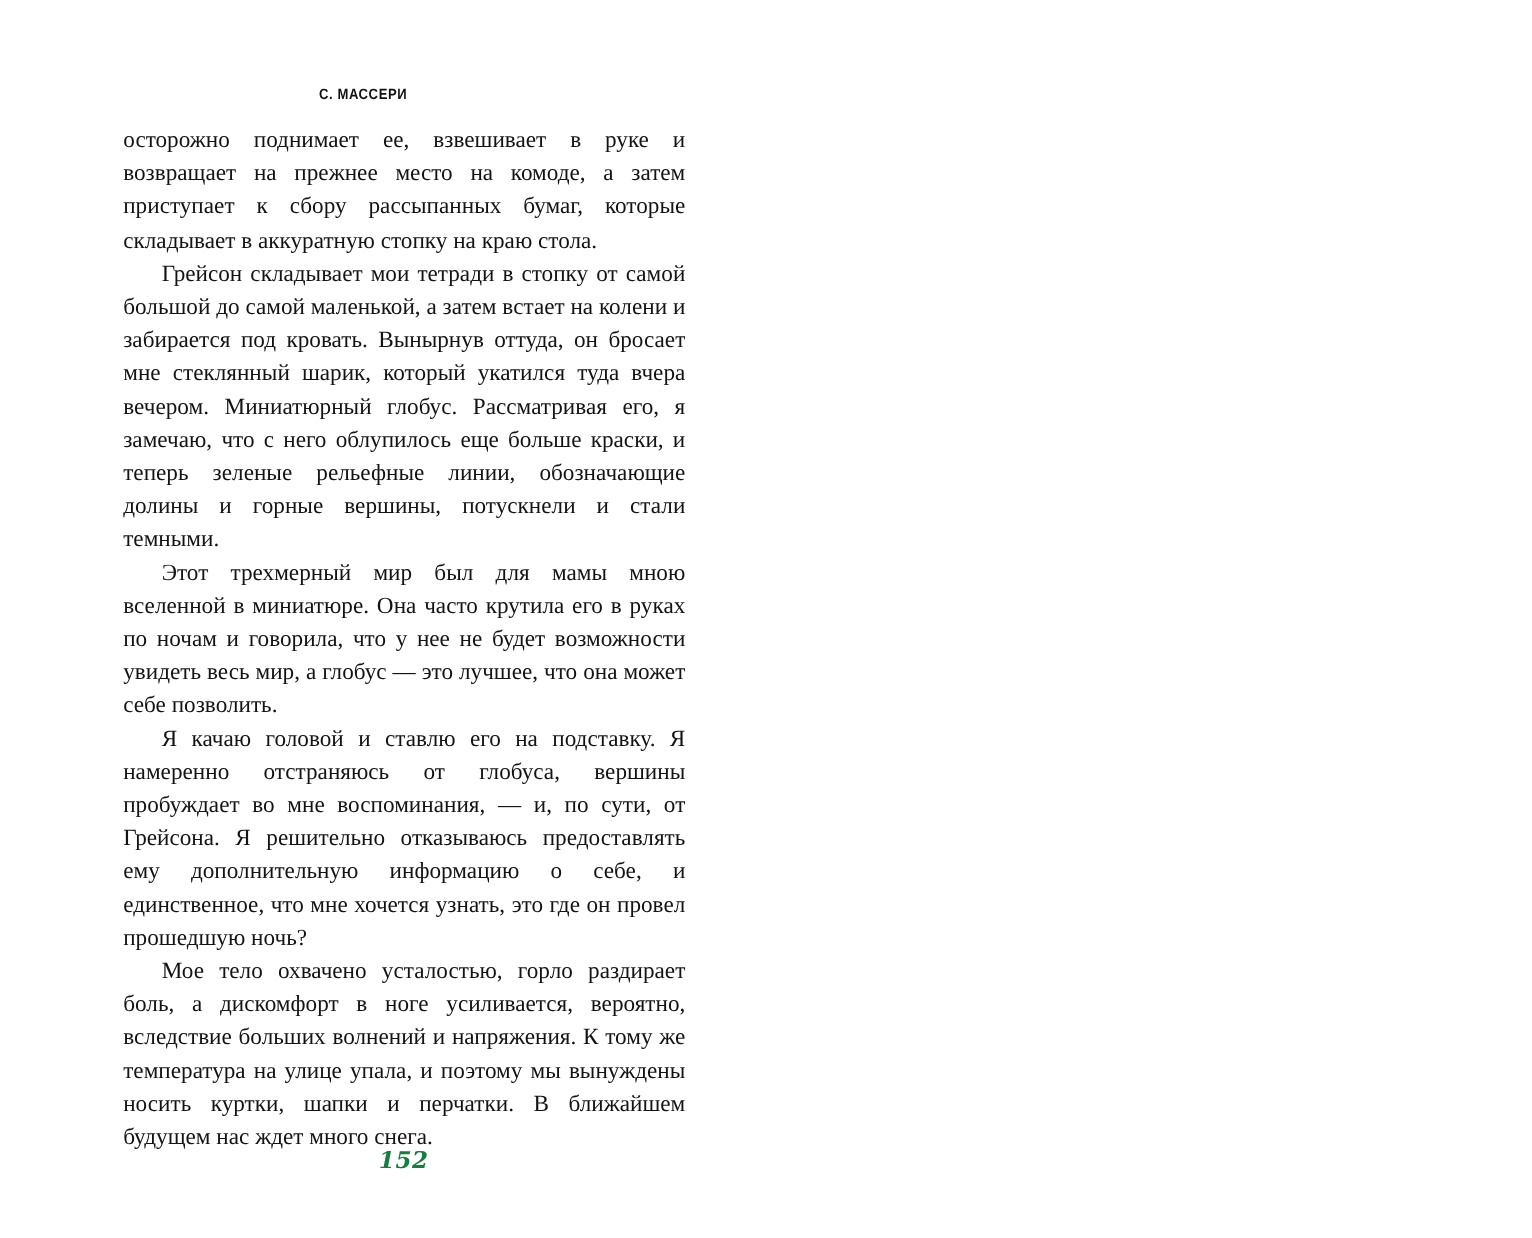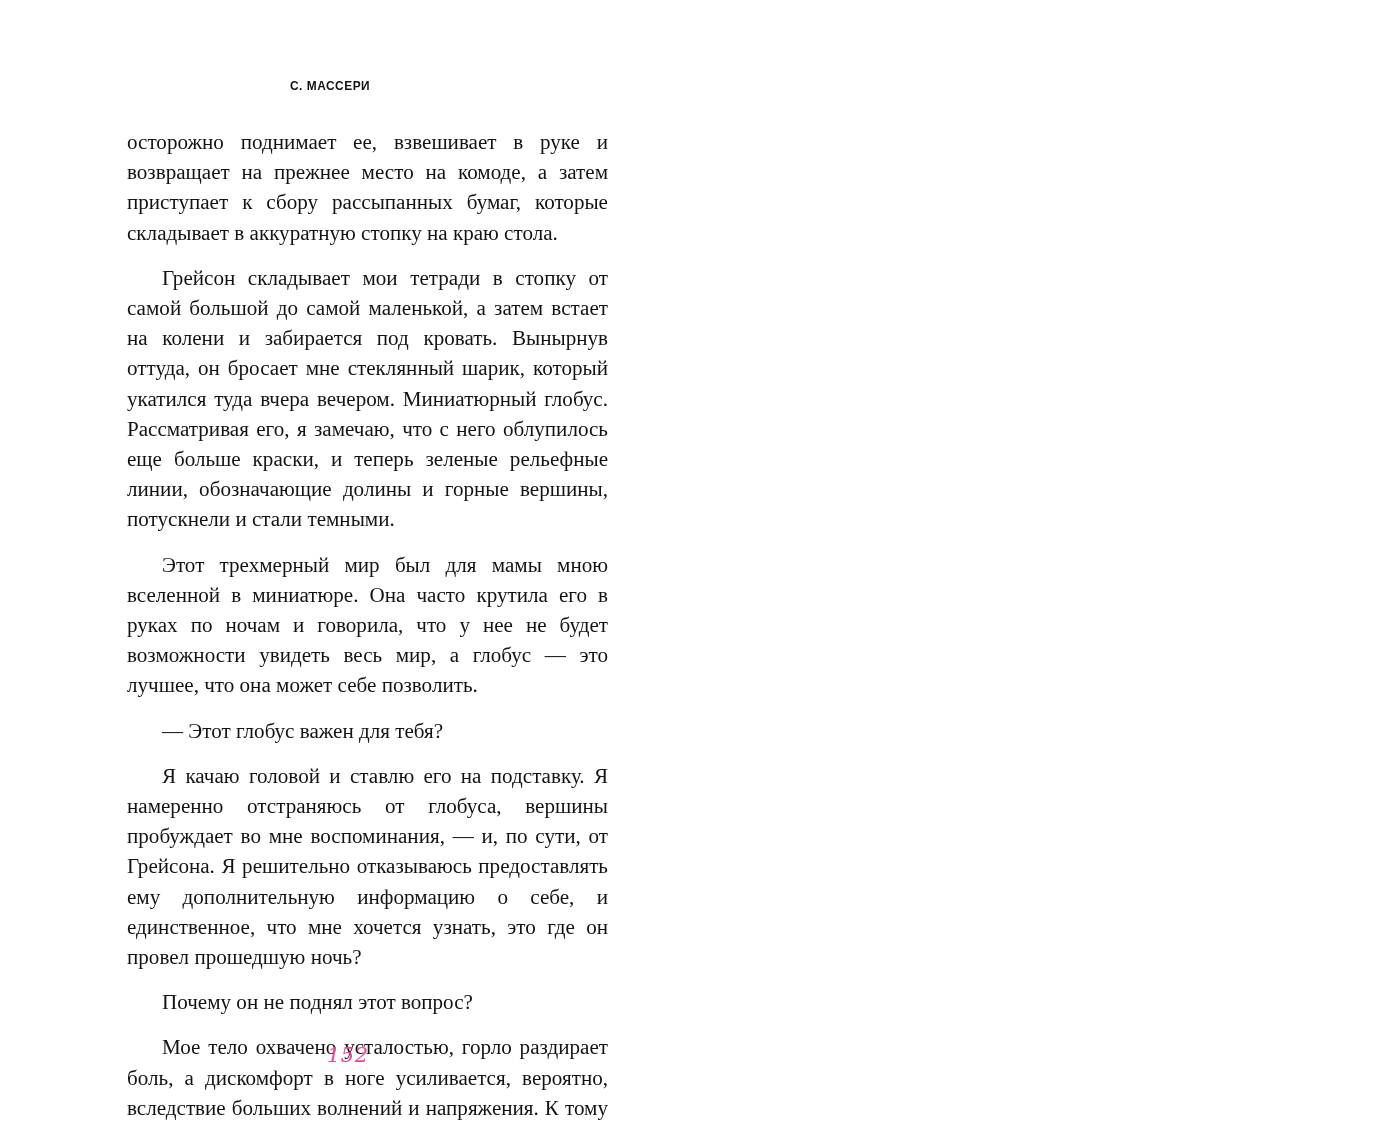--- a/index.html
+++ b/index.html
@@ -56,7 +56,7 @@
   .col-left  { left: 112px; width: 511px; }
 
   .text-col p {
-    margin: 15px;
+    margin: 0;
     text-indent: 35px;
   }
   .text-col p.noindent { text-indent: 0; }

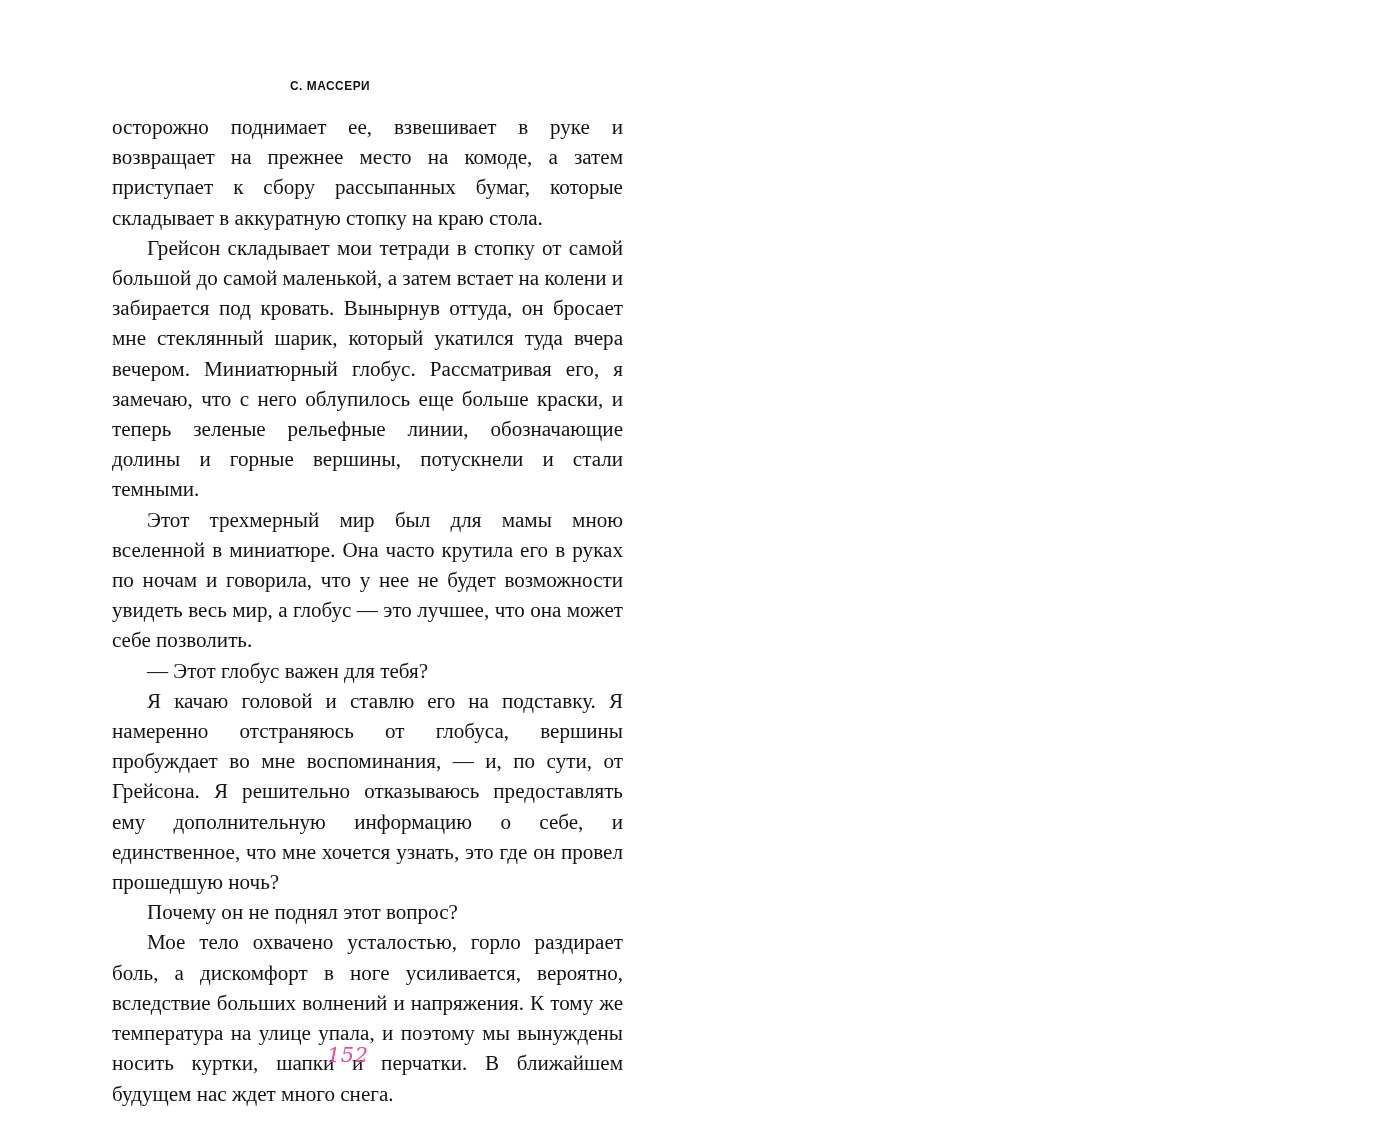--- a/index.html
+++ b/index.html
@@ -88,7 +88,6 @@
       <p class="noindent">осторожно поднимает ее, взвешивает в руке и возвращает на прежнее место на комоде, а затем приступает к сбору рассыпанных бумаг, которые складывает в аккуратную стопку на краю стола.</p>
       <p>Грейсон складывает мои тетради в стопку от самой большой до самой маленькой, а затем встает на колени и забирается под кровать. Вынырнув оттуда, он бросает мне стеклянный шарик, который укатился туда вчера вечером. Миниатюрный глобус. Рассматривая его, я замечаю, что с него облупилось еще больше краски, и теперь зеленые рельефные линии, обозначающие долины и горные вершины, потускнели и стали темными.</p>
       <p>Этот трехмерный мир был для мамы мною вселенной в миниатюре. Она часто крутила его в руках по ночам и говорила, что у нее не будет возможности увидеть весь мир, а глобус — это лучшее, что она может себе позволить.</p>
-      <p>— Этот глобус важен для тебя?</p>
       <p>Я качаю головой и ставлю его на подставку. Я намеренно отстраняюсь от глобуса, вершины пробуждает во мне воспоминания, — и, по сути, от Грейсона. Я решительно отказываюсь предоставлять ему дополнительную информацию о себе, и единственное, что мне хочется узнать, это где он провел прошедшую ночь?</p>
       <p>Почему он не поднял этот вопрос?</p>
       <p>Мое тело охвачено усталостью, горло раздирает боль, а дискомфорт в ноге усиливается, вероятно, вследствие больших волнений и напряжения. К тому же температура на улице упала, и поэтому мы вынуждены носить куртки, шапки и перчатки. В ближайшем будущем нас ждет много снега.</p>

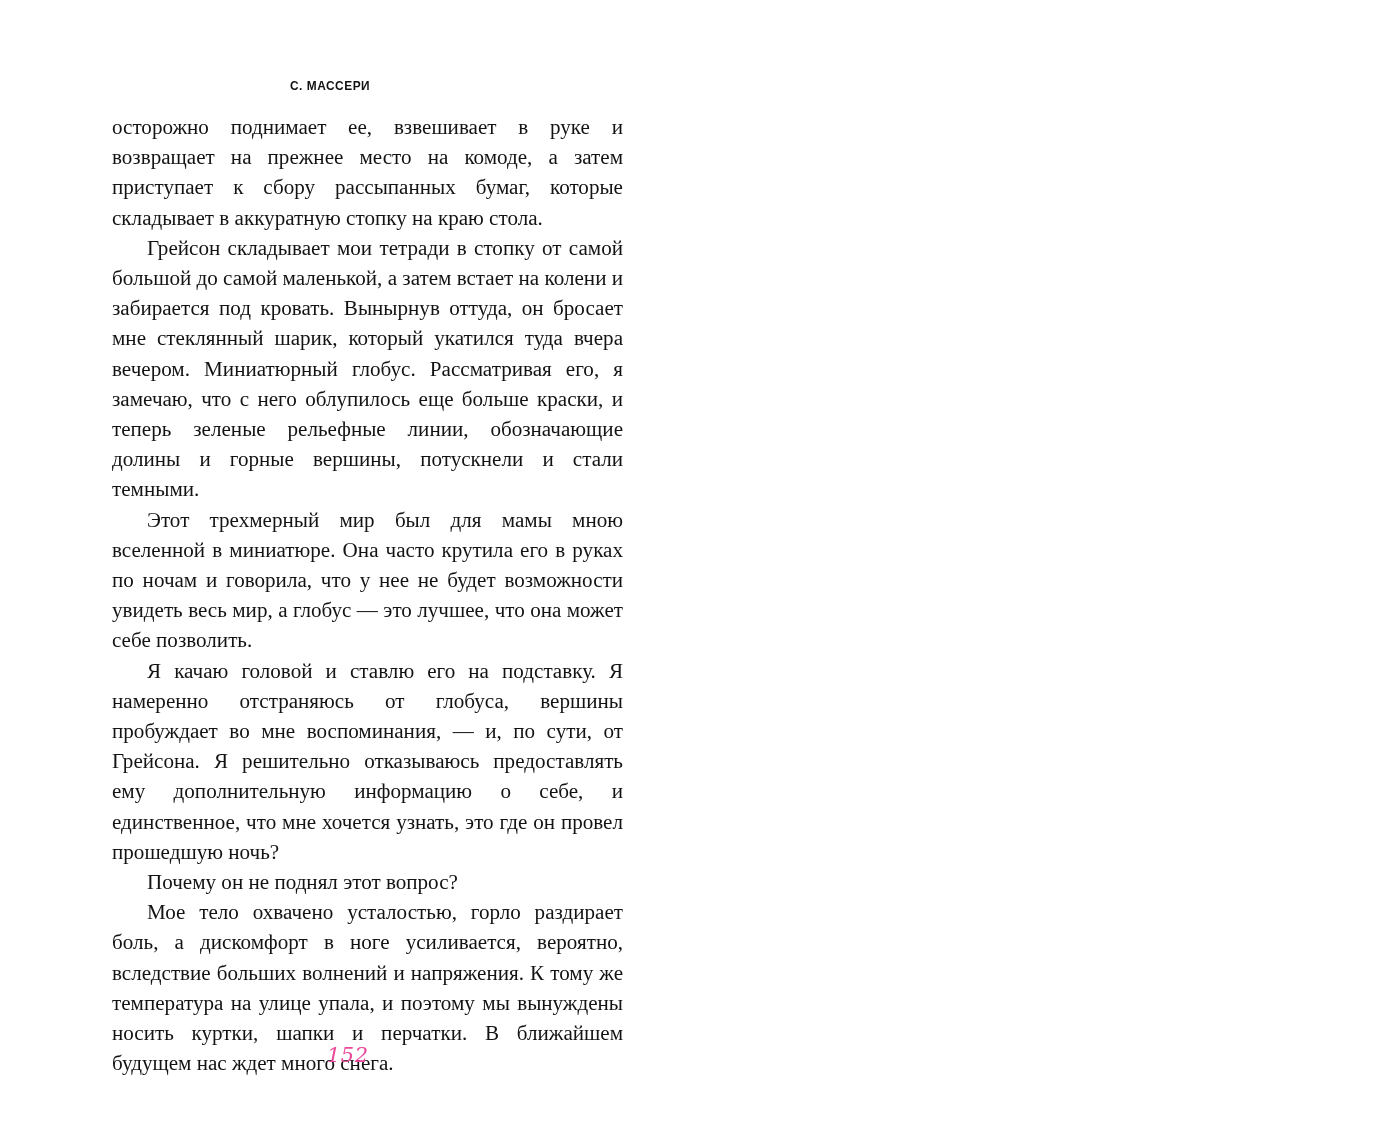--- a/index.html
+++ b/index.html
@@ -89,7 +89,6 @@
       <p>Грейсон складывает мои тетради в стопку от самой большой до самой маленькой, а затем встает на колени и забирается под кровать. Вынырнув оттуда, он бросает мне стеклянный шарик, который укатился туда вчера вечером. Миниатюрный глобус. Рассматривая его, я замечаю, что с него облупилось еще больше краски, и теперь зеленые рельефные линии, обозначающие долины и горные вершины, потускнели и стали темными.</p>
       <p>Этот трехмерный мир был для мамы мною вселенной в миниатюре. Она часто крутила его в руках по ночам и говорила, что у нее не будет возможности увидеть весь мир, а глобус — это лучшее, что она может себе позволить.</p>
       <p>Я качаю головой и ставлю его на подставку. Я намеренно отстраняюсь от глобуса, вершины пробуждает во мне воспоминания, — и, по сути, от Грейсона. Я решительно отказываюсь предоставлять ему дополнительную информацию о себе, и единственное, что мне хочется узнать, это где он провел прошедшую ночь?</p>
-      <p>Почему он не поднял этот вопрос?</p>
       <p>Мое тело охвачено усталостью, горло раздирает боль, а дискомфорт в ноге усиливается, вероятно, вследствие больших волнений и напряжения. К тому же температура на улице упала, и поэтому мы вынуждены носить куртки, шапки и перчатки. В ближайшем будущем нас ждет много снега.</p>
     </div>
 

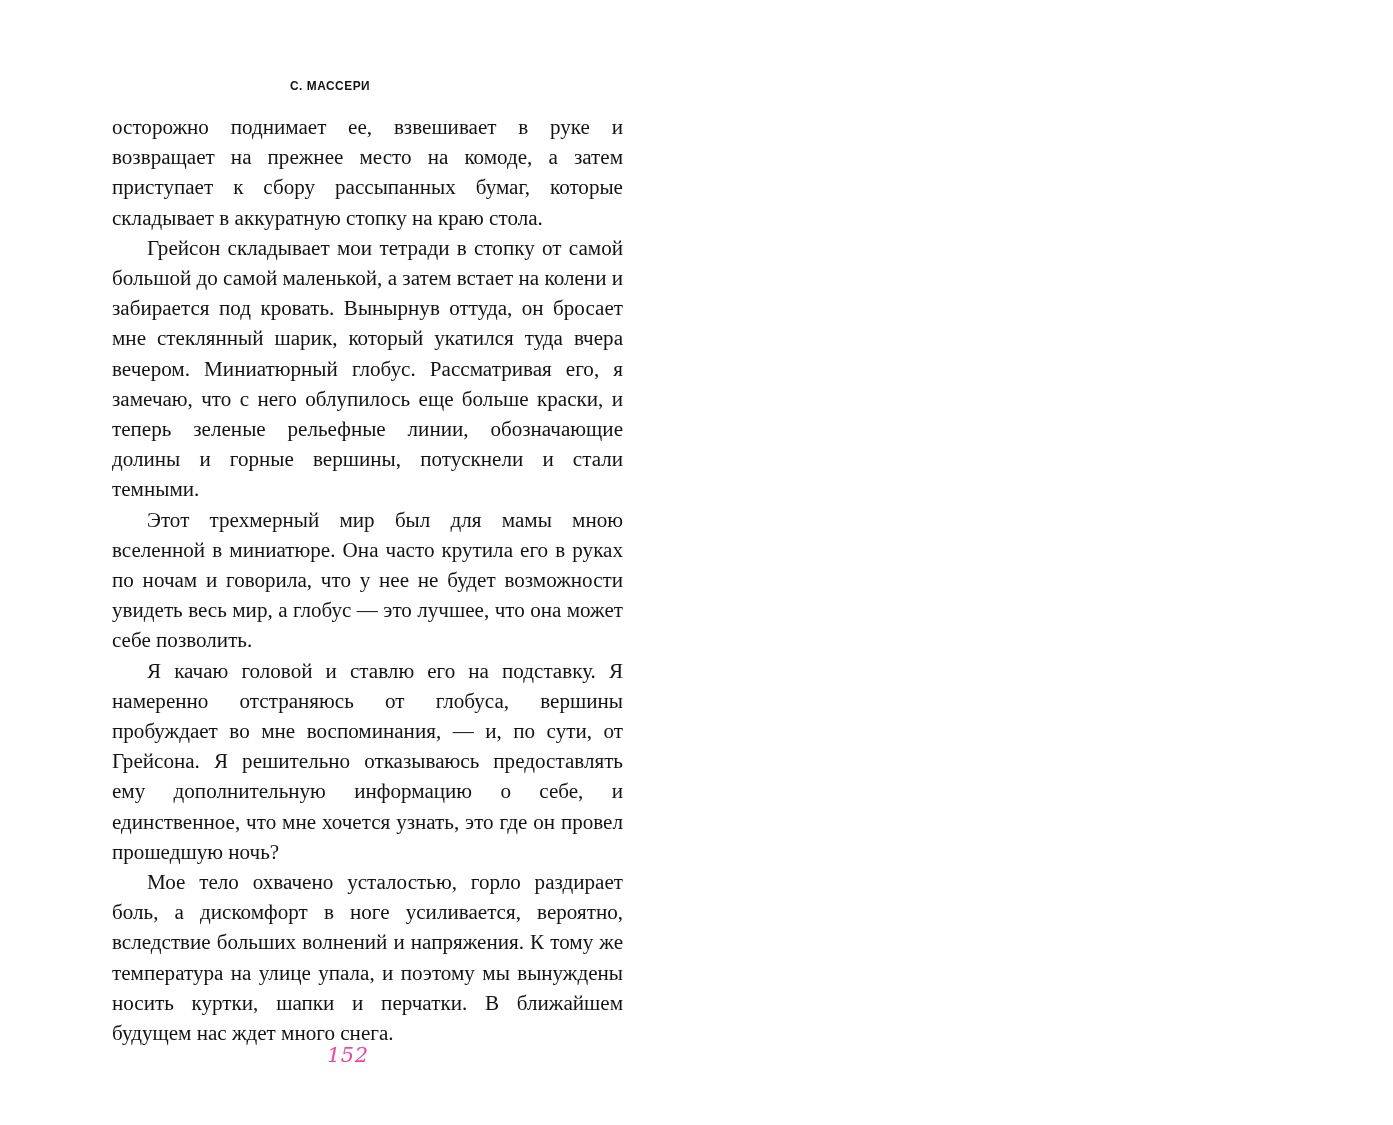--- a/index.html
+++ b/index.html
@@ -66,12 +66,12 @@
     bottom: 58px;
     font-family: "DejaVu Serif", "Liberation Serif", serif;
     font-style: italic;
-    font-weight: normal;
+    font-weight: bold;
     font-size: 21px;
     letter-spacing: 0.5px;
-    color: #ec4899;
+    color: #15803d;
     width: 80px;
-    text-align: left;
+    text-align: center;
   }
   .folio-left  { left: 327px; }
 </style>

